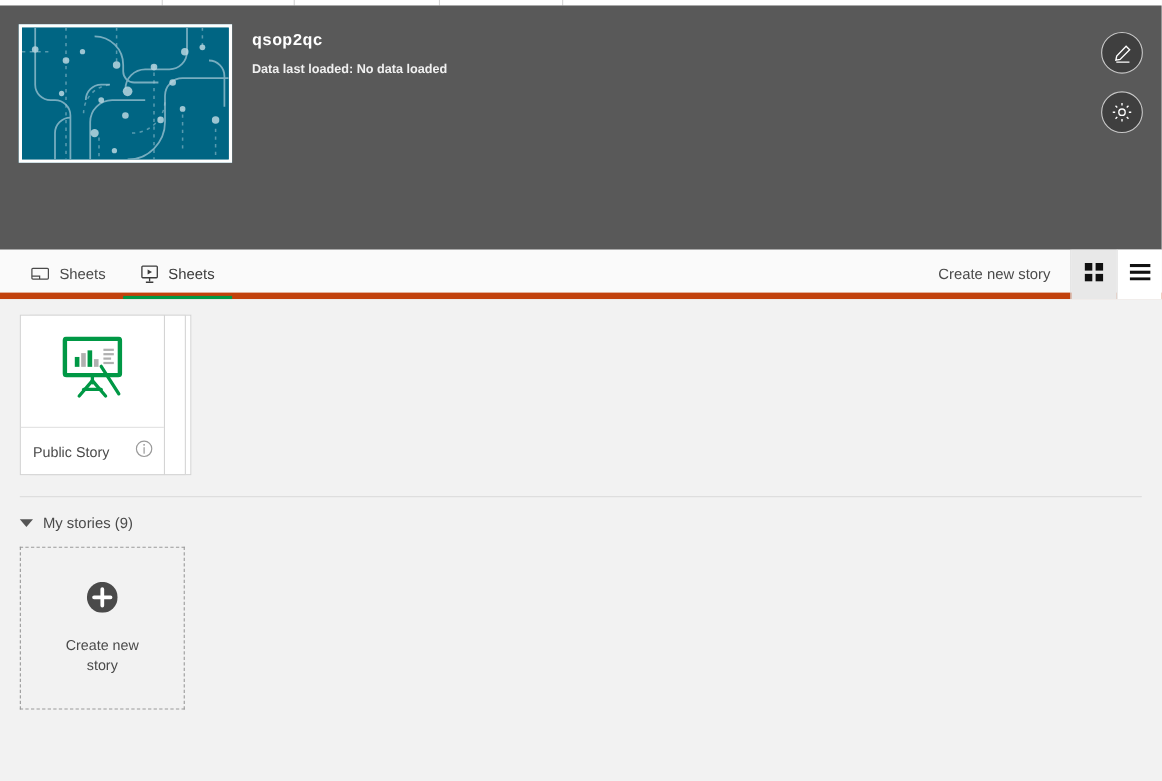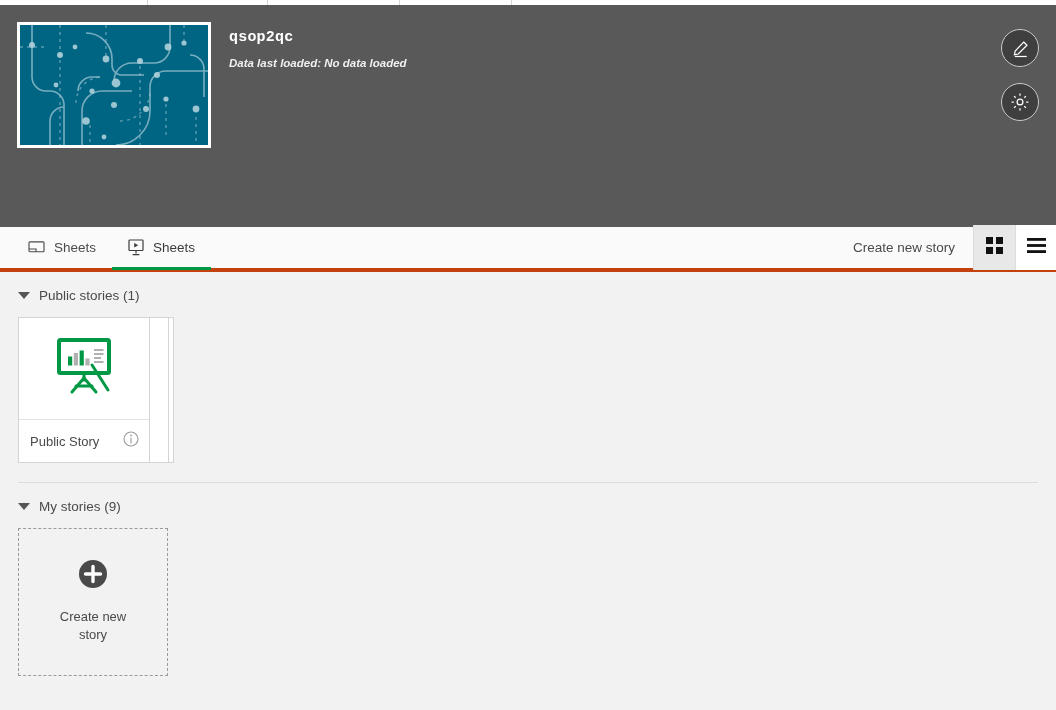--- a/index.html
+++ b/index.html
@@ -40,7 +40,7 @@
     letter-spacing: .2px; line-height: 18px; font-family: Liberation Mono, monospace;
   }
   #app-subtitle {
-    color: #f0f0f0; font-size: 11.5px; font-style: italic;
+    color: #f0f0f0; font-size: 11.5px; 
     font-weight: bold; margin-top: 9px; line-height: 14px;
   }
 

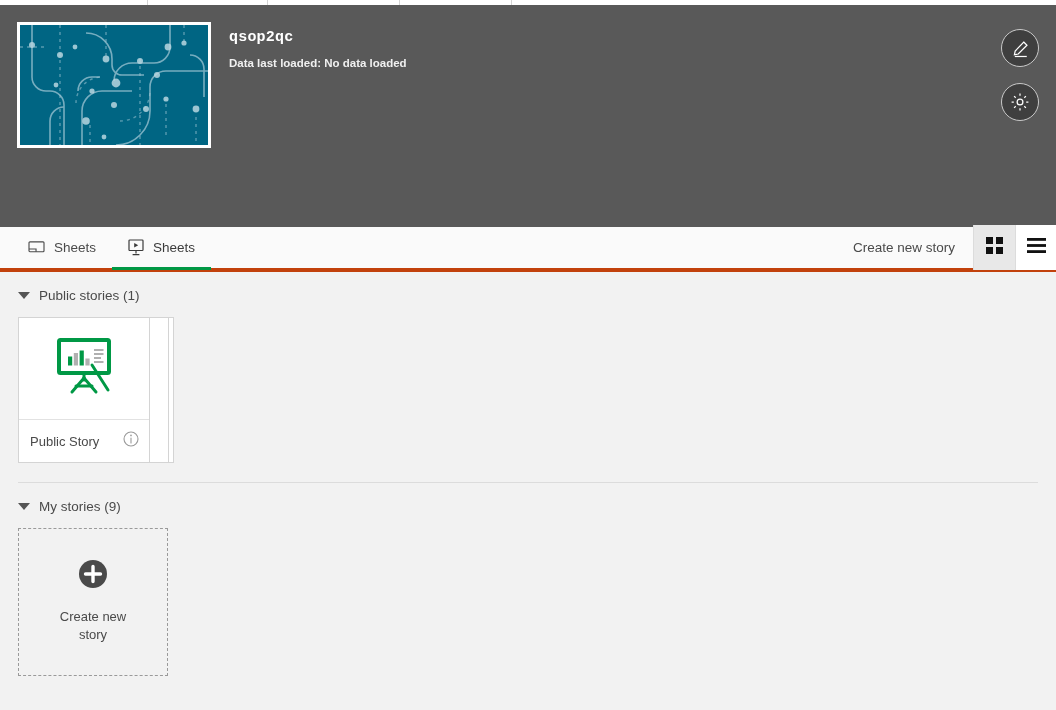--- a/index.html
+++ b/index.html
@@ -61,8 +61,8 @@
     position: absolute; top: 227px; left: 0;
     width: 1056px; height: 45px;
     background: #fafafa;
-    border-bottom: 4px solid #c2410c;
-    display: flex; align-items: center;
+    border-bottom: 6px solid #c2410c;
+    display: flex; align-items: flex-start;
   }
   .tab {
     height: 45px; display: flex; align-items: center;

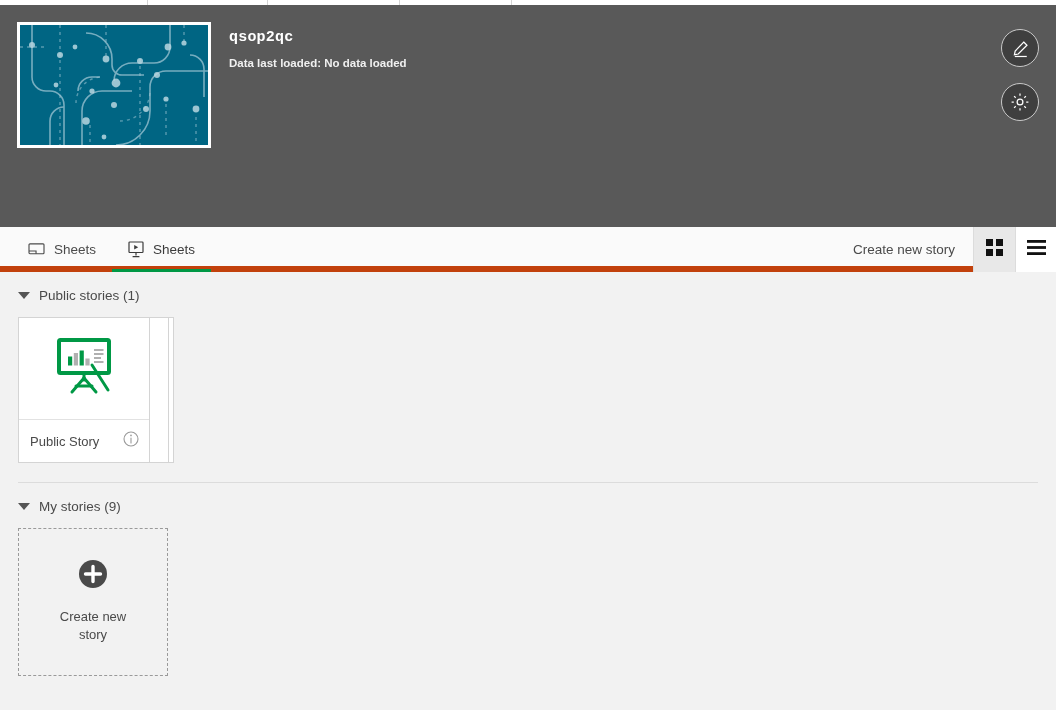--- a/index.html
+++ b/index.html
@@ -300,10 +300,6 @@
 
 <div id="content">
 
-  <div class="section-header">
-    <span class="caret"></span>
-    <span>Public stories (1)</span>
-  </div>
 
   <div class="card-row">
     <div id="story-card-wrap">

